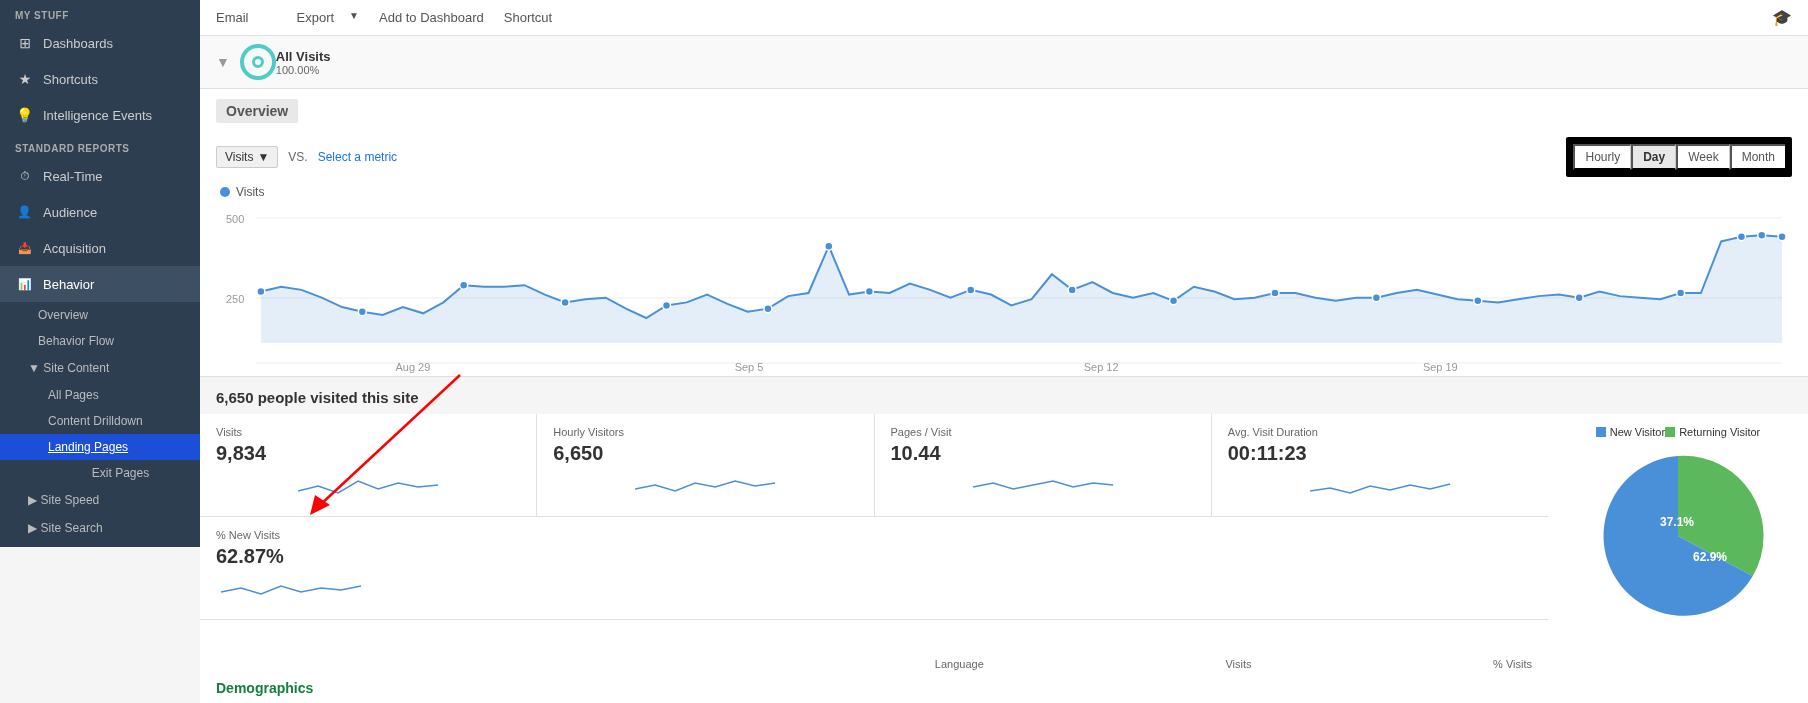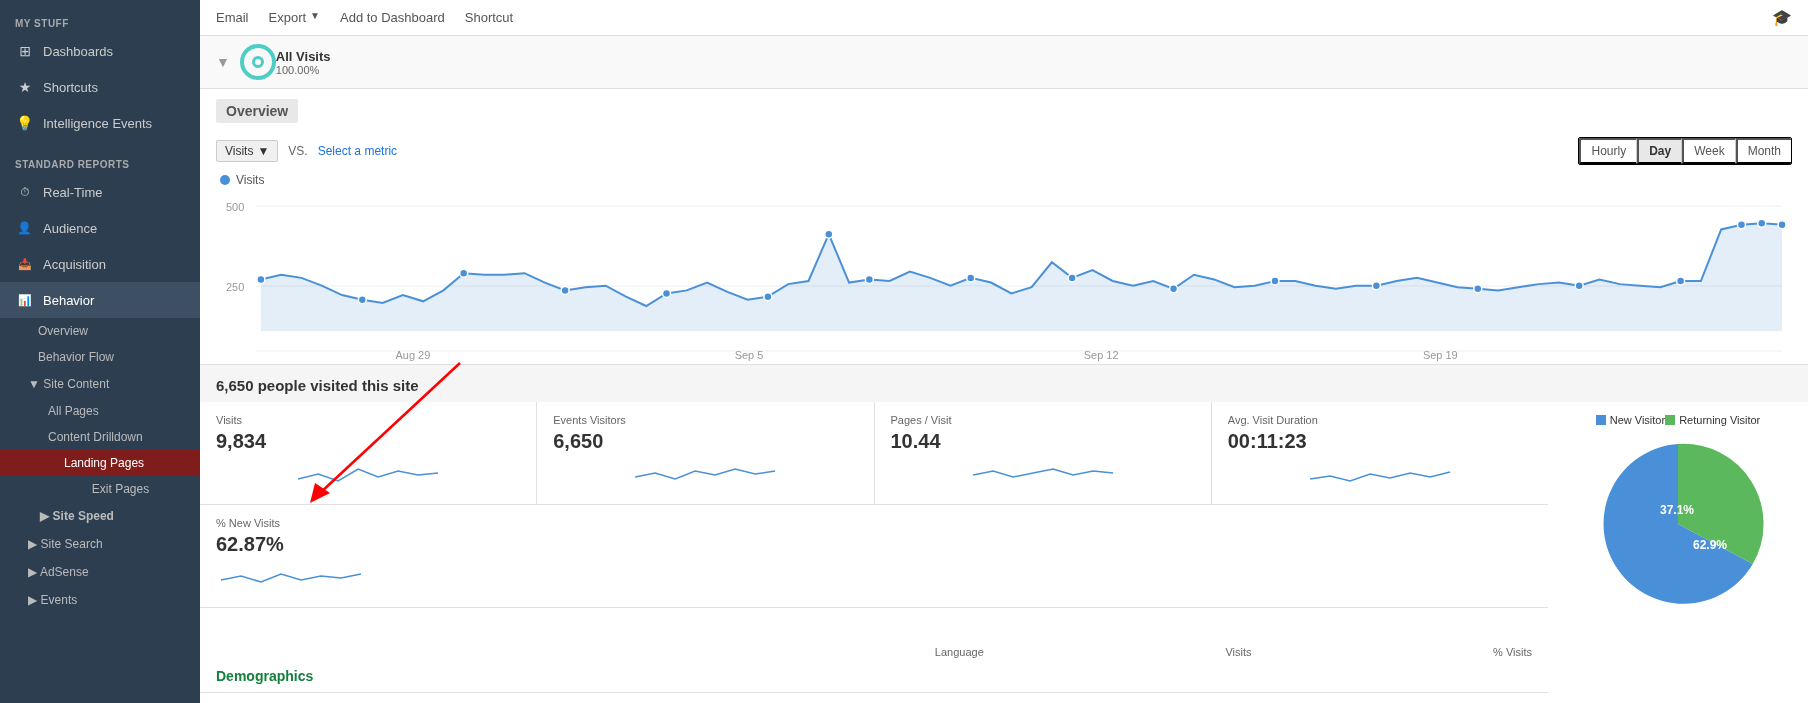--- a/index.html
+++ b/index.html
@@ -14,7 +14,7 @@
       display: flex;
       flex-direction: column;
       overflow-y: auto;
-      height: 703px;
+      height: 547px;
     }
     .sidebar-section-title {
       font-size: 10px;

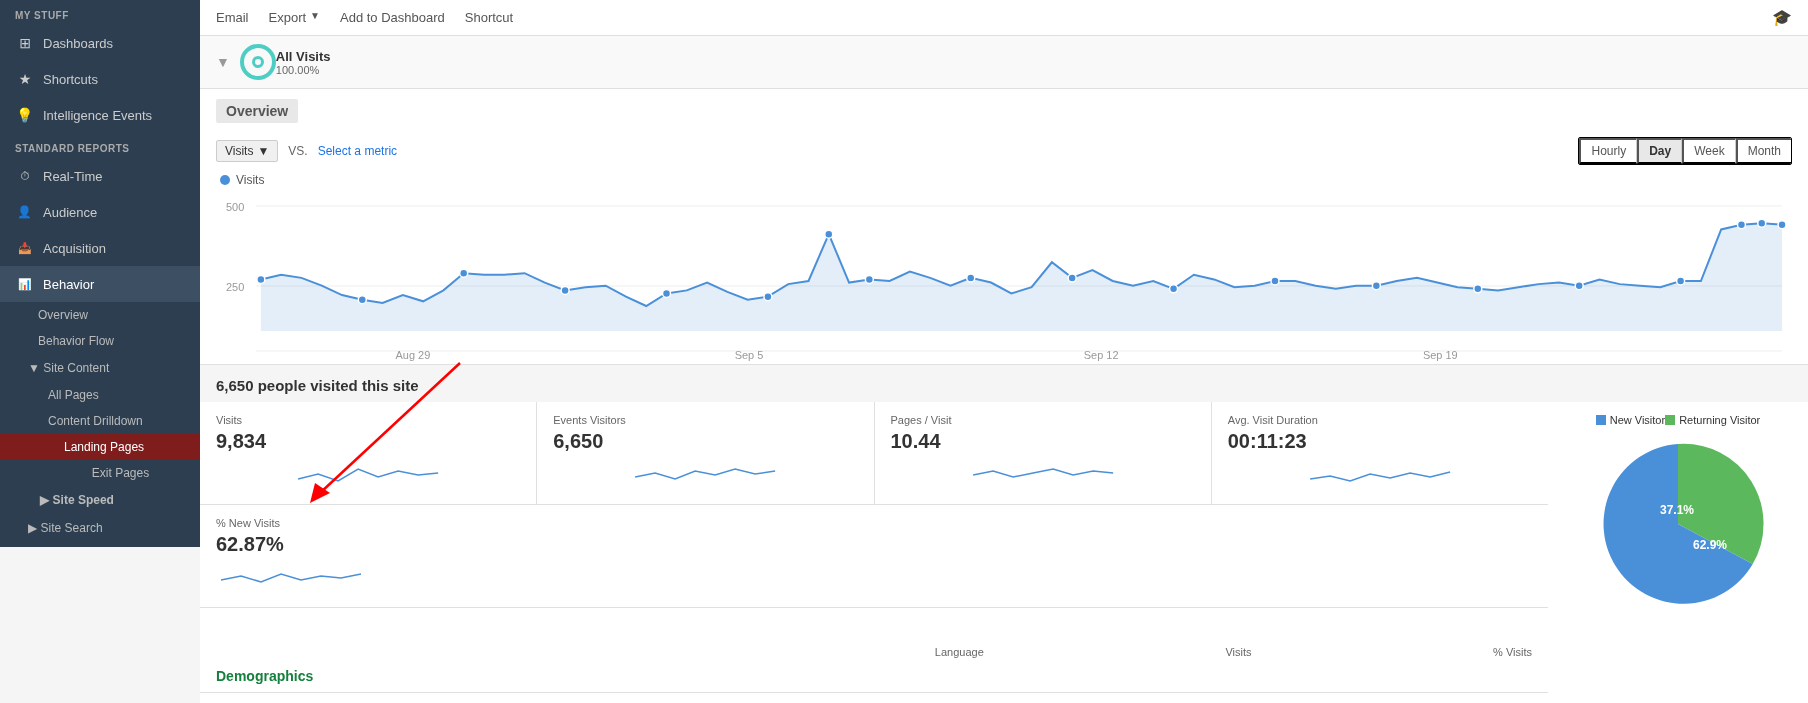--- a/index.html
+++ b/index.html
@@ -83,7 +83,8 @@
     }
     .toolbar-export {
       display: flex;
-      gap: 4px;
+      gap: 15px;
+      margin-left: 28px;
     }
     .toolbar-export .arrow { font-size: 10px; }
     .corner-icon {

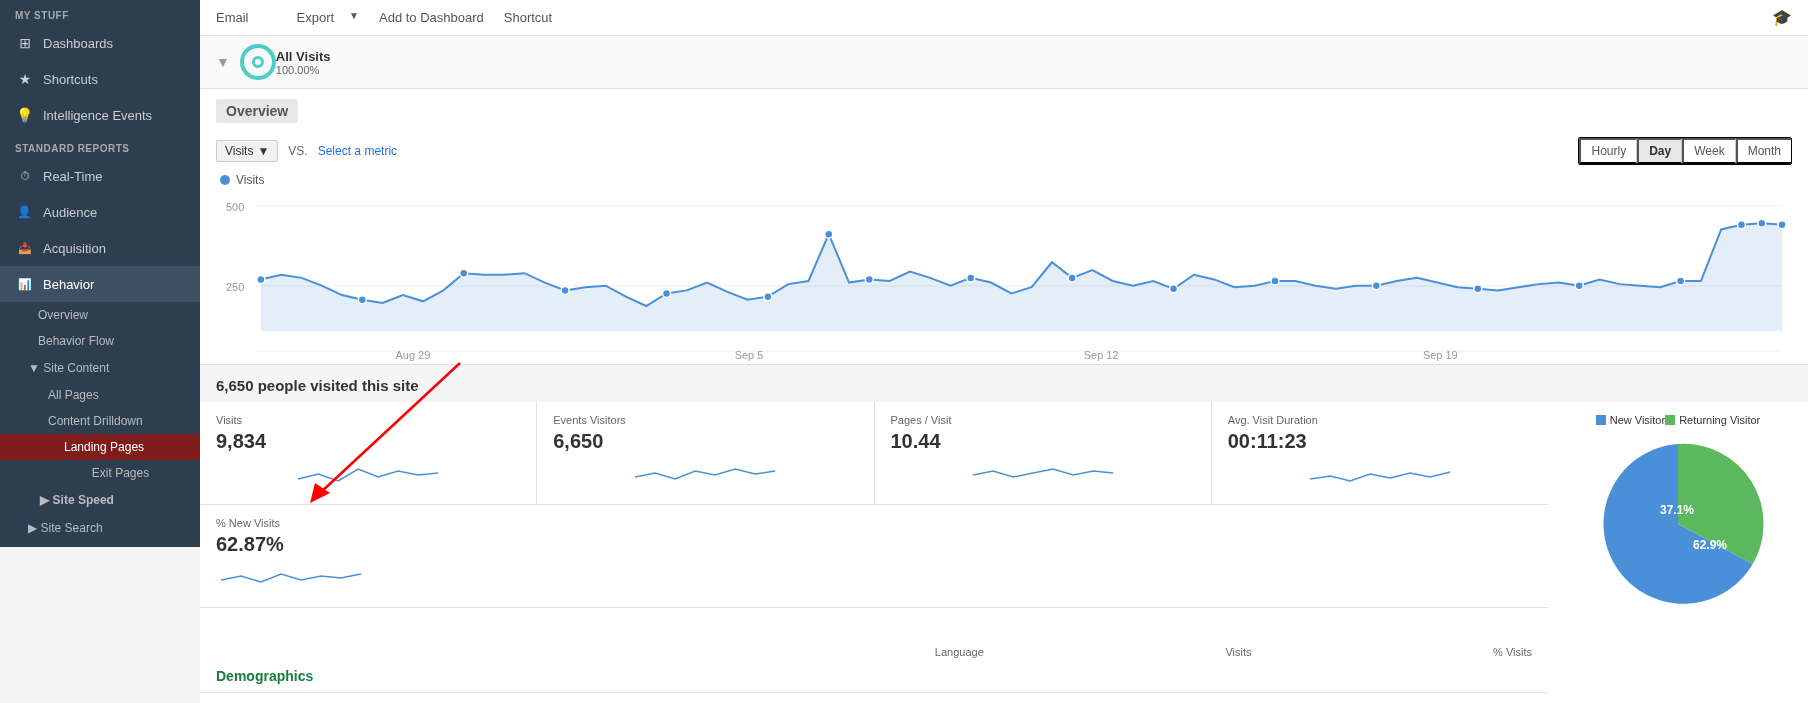--- a/index.html
+++ b/index.html
@@ -168,7 +168,7 @@
     .time-buttons {
       margin-left: auto;
       display: flex;
-      border: 1px solid #000000;
+      border: 7px solid #000000;
       border-radius: 2px;
       overflow: hidden;
     }

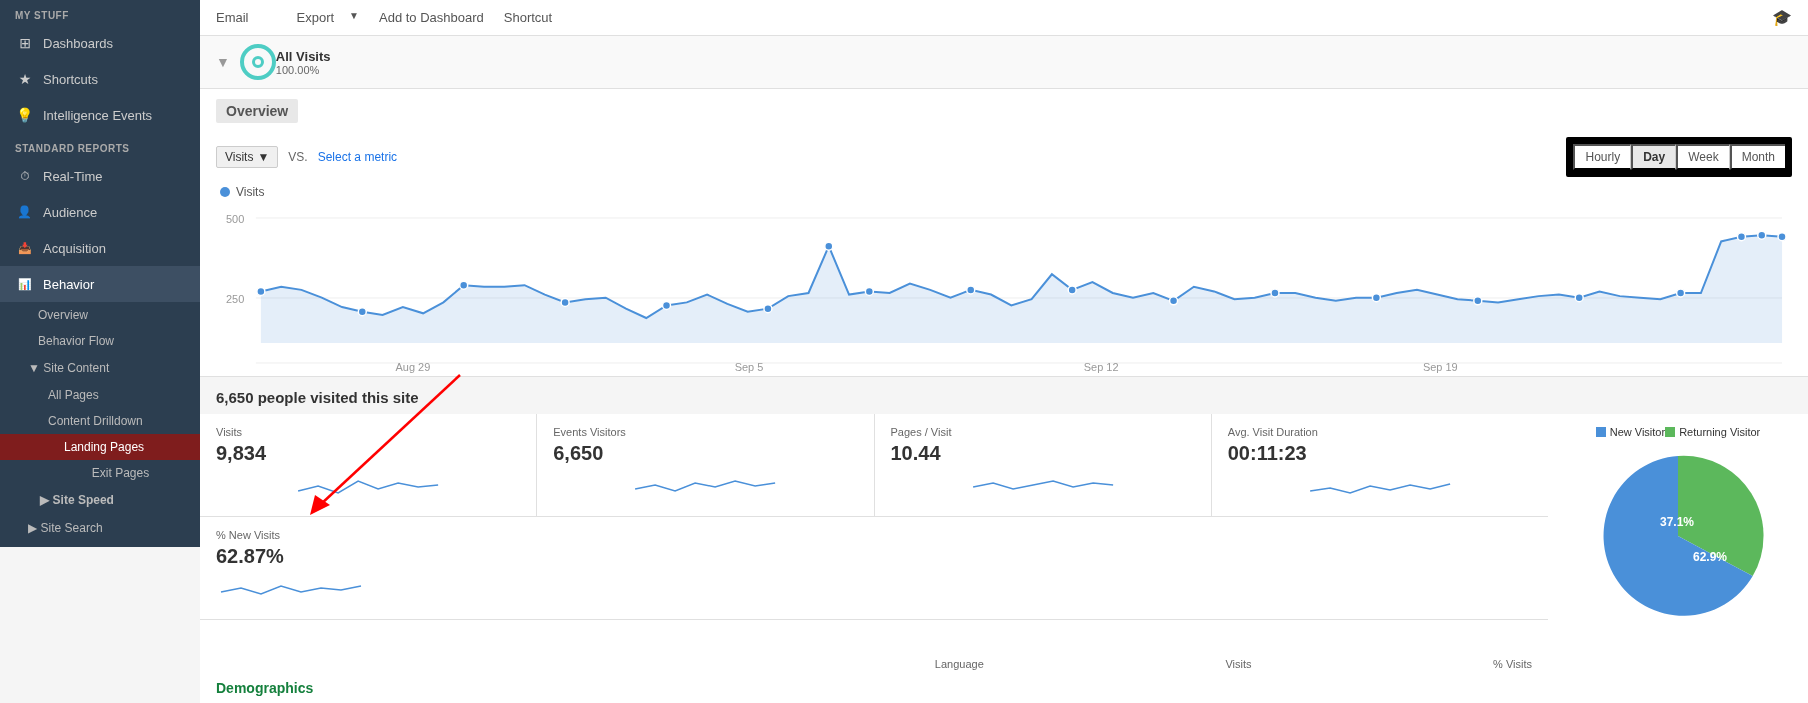--- a/index.html
+++ b/index.html
@@ -460,7 +460,7 @@
             </svg>
         </div>
         <div class="stat-card">
-          <div class="stat-label">Events Visitors</div>
+          <div class="stat-label">Hourly Visitors</div>
           <div class="stat-value">6,650</div>
           <svg class="stat-sparkline" viewBox="0 0 140 30">
               <polyline points="0,18 20,14 40,20 60,12 80,16 100,10 120,15 140,12" fill="none" stroke="#4a90d9" stroke-width="1.5"></polyline>

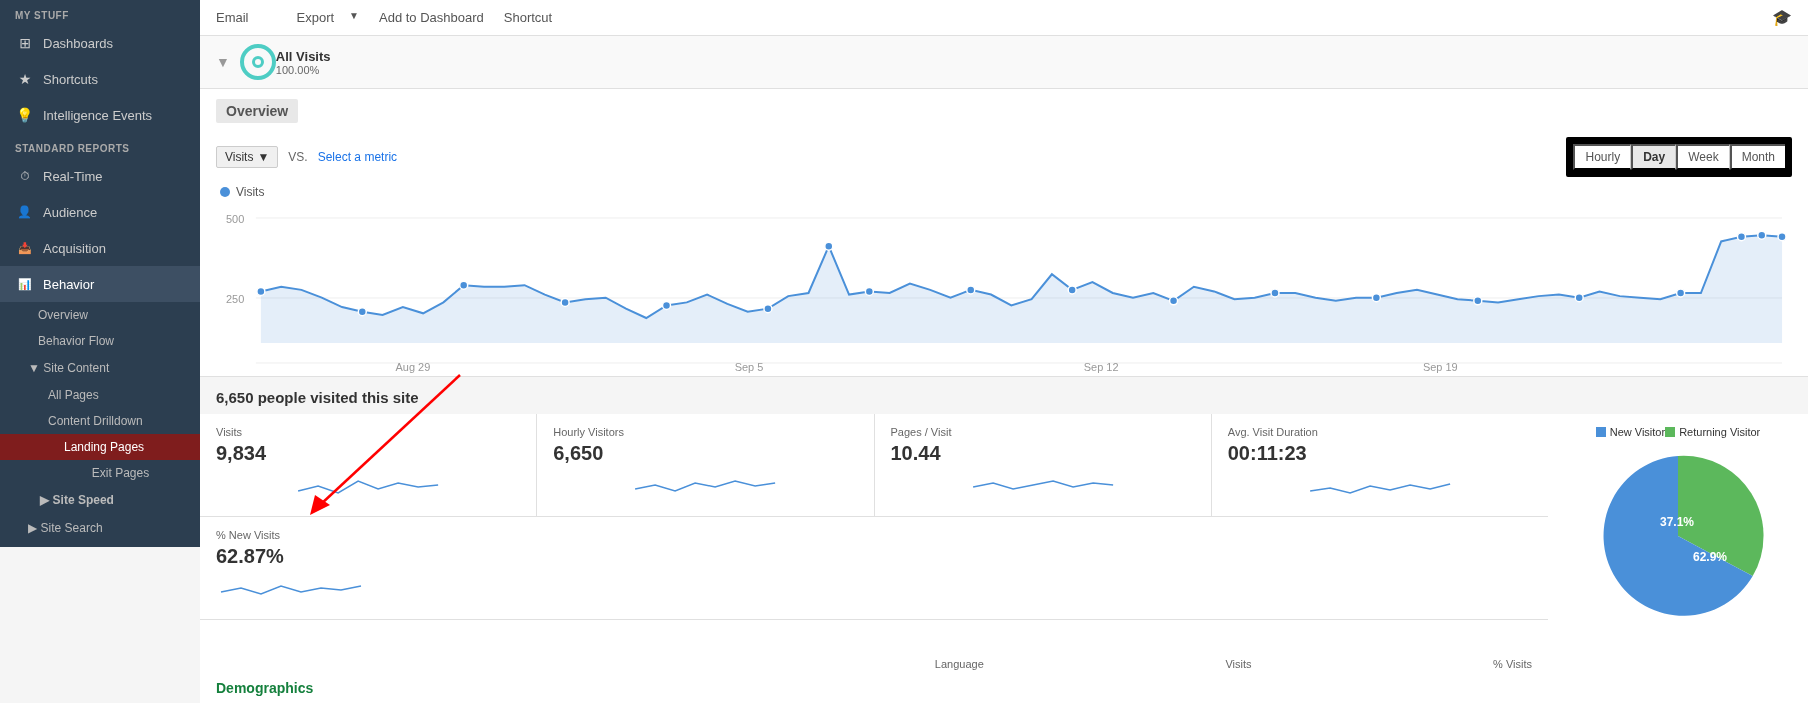--- a/index.html
+++ b/index.html
@@ -333,7 +333,7 @@
   <div class="sidebar-sub-item" style="padding-left:48px;">
     <span>Content Drilldown</span>
   </div>
-  <div class="sidebar-sub-item landing-pages-active" style="padding-left:64px; background:#7f1d1d;">
+  <div class="sidebar-sub-item landing-pages-active" style="padding-left:48px; background:#1d4ed8;text-decoration:underline;">
     <span>Landing Pages</span>
   </div>
   <div class="sidebar-sub-item" style="padding-left:56px;text-align:center;">

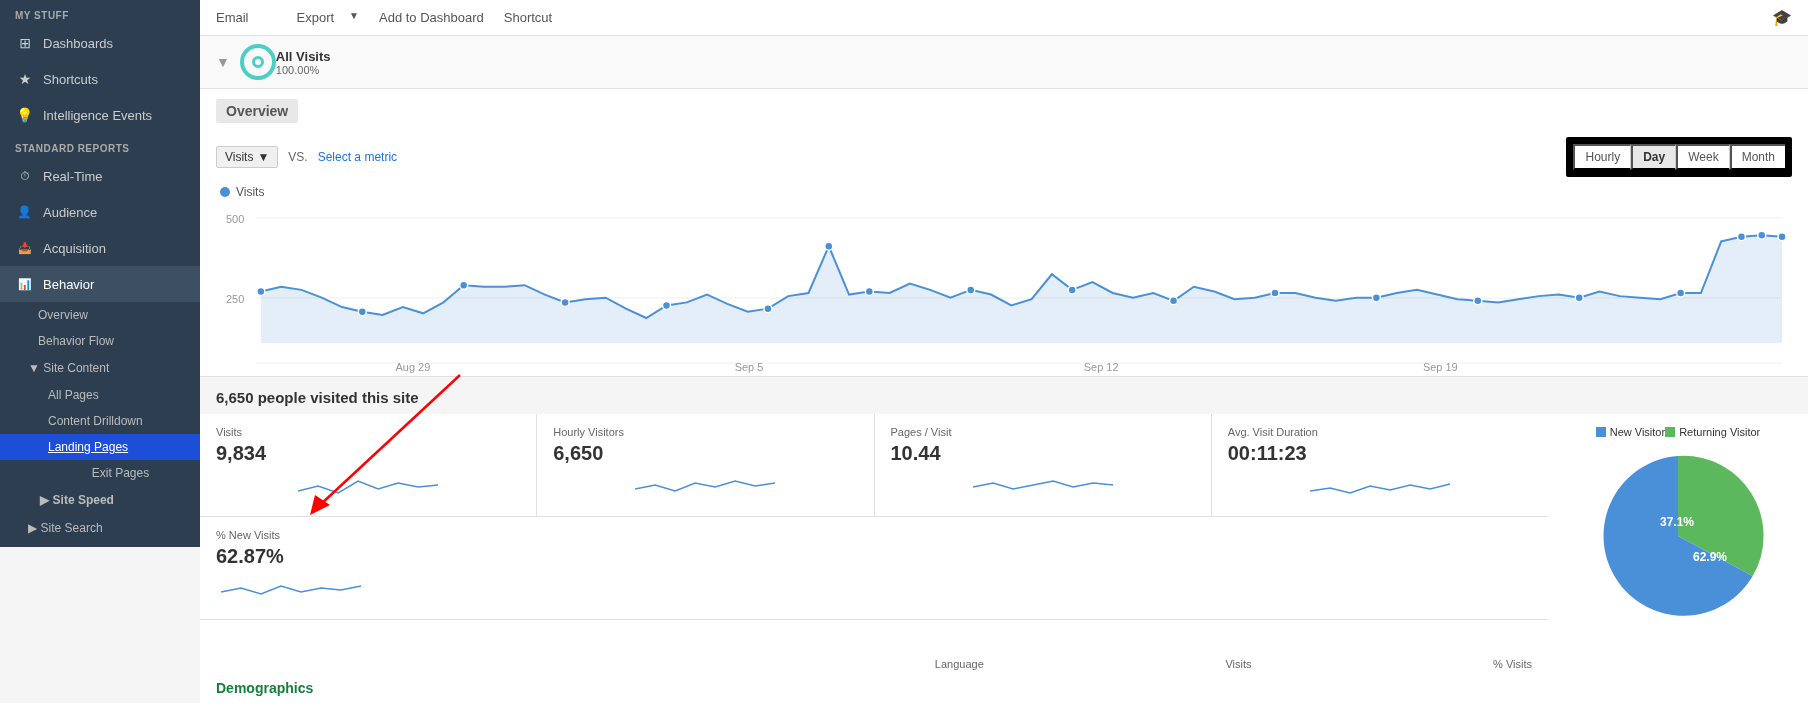--- a/index.html
+++ b/index.html
@@ -339,7 +339,7 @@
   <div class="sidebar-sub-item" style="padding-left:56px;text-align:center;">
     <span>Exit Pages</span>
   </div>
-  <div class="sidebar-group-item" style="padding-left:40px;font-weight:bold;">
+  <div class="sidebar-group-item" style="padding-left:28px;">
     <span style="font-size:12px; color:#bbb;">▶ Site Speed</span>
   </div>
   <div class="sidebar-group-item" style="padding-left:28px;">

